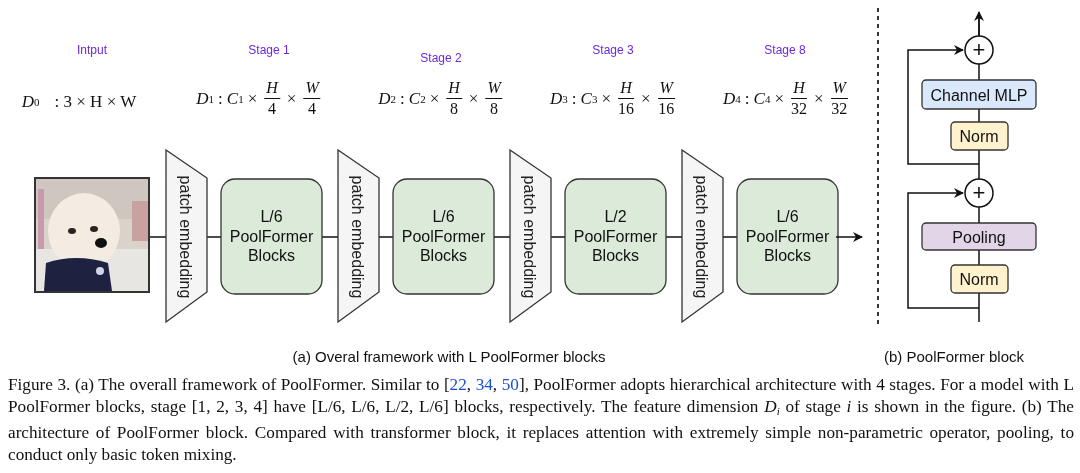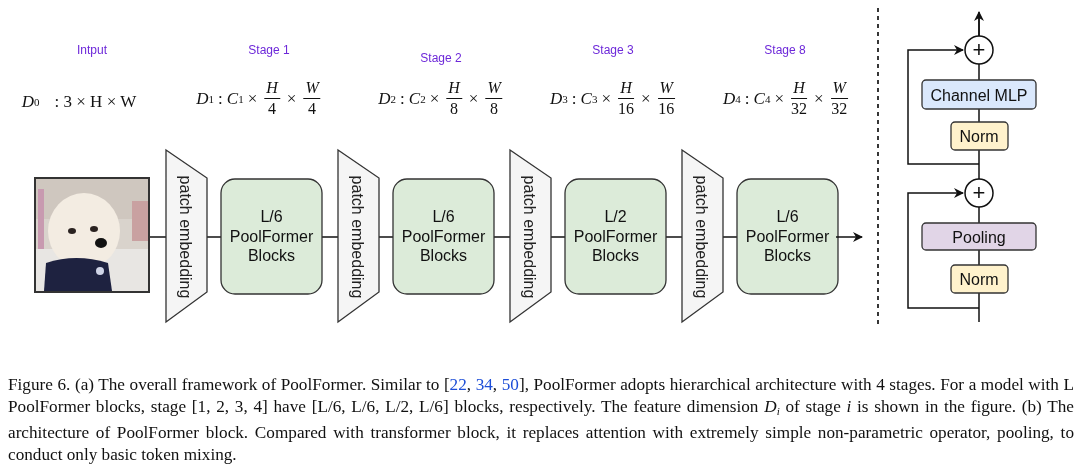--- a/index.html
+++ b/index.html
@@ -204,6 +204,7 @@
       </div>
     </div>
 
+  <div class="caption-sub" style="left:449px; top:348px;">(a) Overal framework with L PoolFormer blocks</div>
 </div>
 
 <div id="caption">

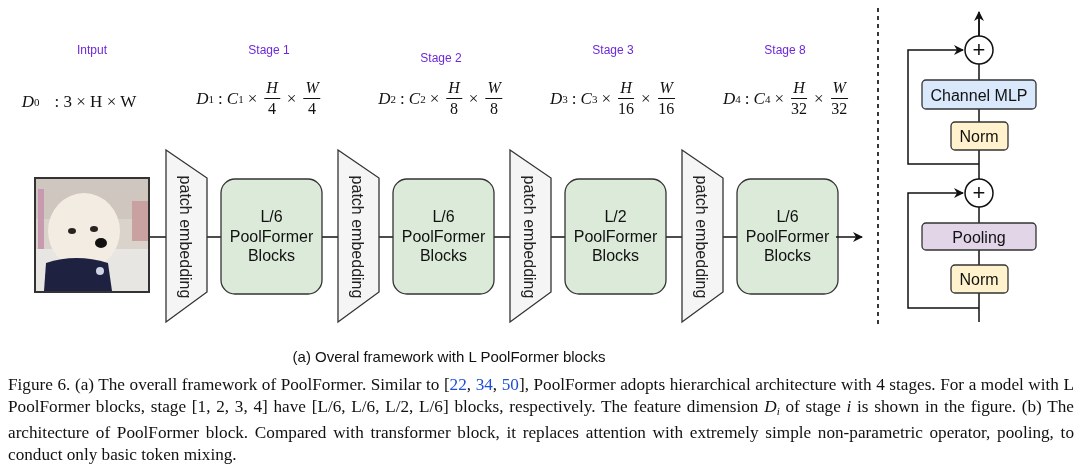--- a/index.html
+++ b/index.html
@@ -205,6 +205,7 @@
     </div>
 
   <div class="caption-sub" style="left:449px; top:348px;">(a) Overal framework with L PoolFormer blocks</div>
+  <div class="caption-sub" style="left:954px; top:348px;">(b) PoolFormer block</div>
 </div>
 
 <div id="caption">

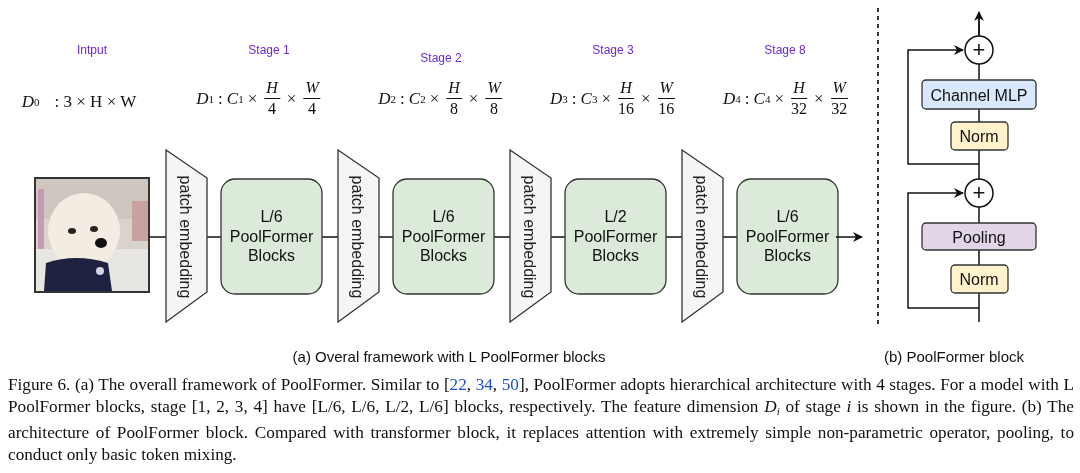--- a/index.html
+++ b/index.html
@@ -209,7 +209,7 @@
 </div>
 
 <div id="caption">
-  <span>Figure 6.</span>
+  <span>Figure 3.</span>
   <b>(a) The overall framework of PoolFormer.</b><span> Similar to [</span><span class="ref">22</span>, <span class="ref">34</span>, <span class="ref">50</span><span>], PoolFormer adopts hierarchical architecture with 4 stages. For a model with L PoolFormer blocks, stage [1, 2, 3, 4] have [L/6, L/6, L/2, L/6] blocks, respectively. The feature dimension </span><i>D</i><i style="font-size:11px; vertical-align:-3px">i</i><span> of stage </span><i>i</i><span> is shown in the figure. </span><b>(b) The architecture of PoolFormer block.</b><span> Compared with transformer block, it replaces attention with extremely simple non-parametric operator, pooling, to conduct only basic token mixing.</span>
 </div>
 

